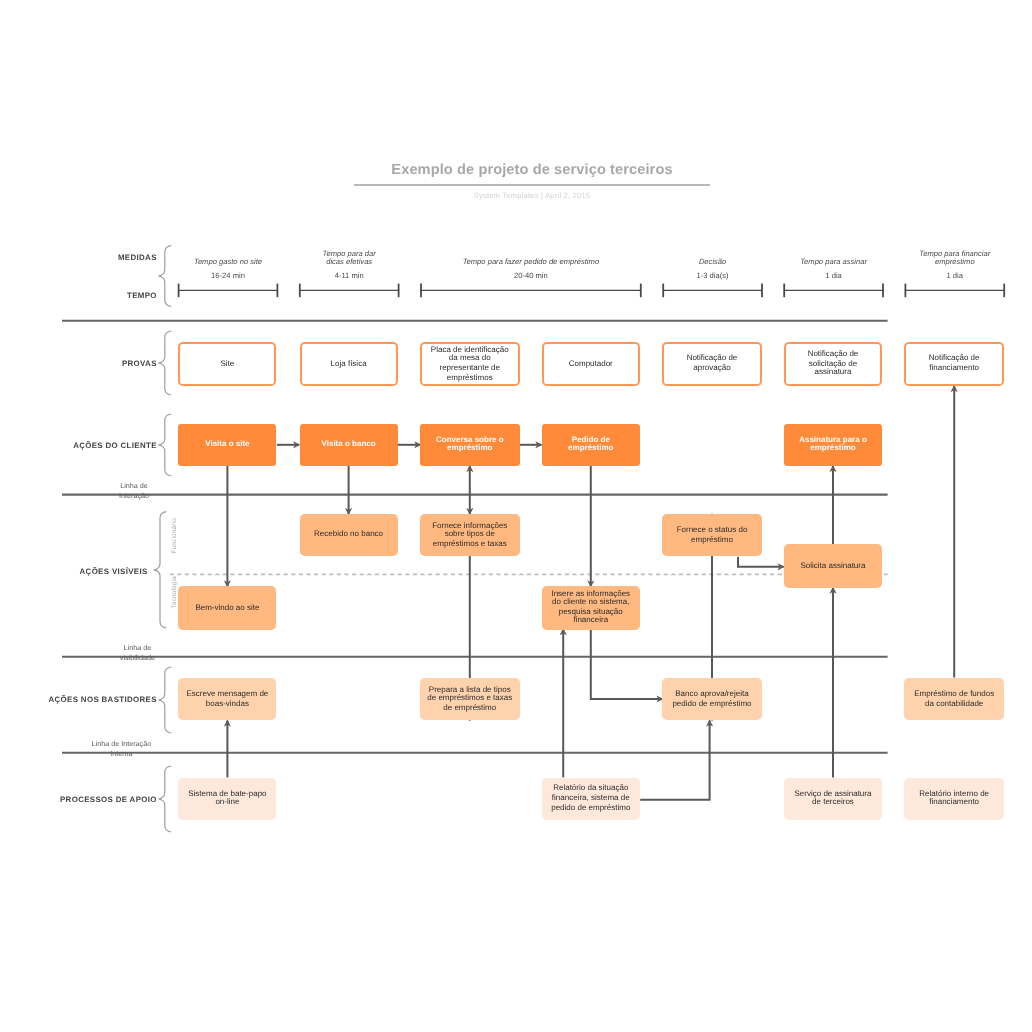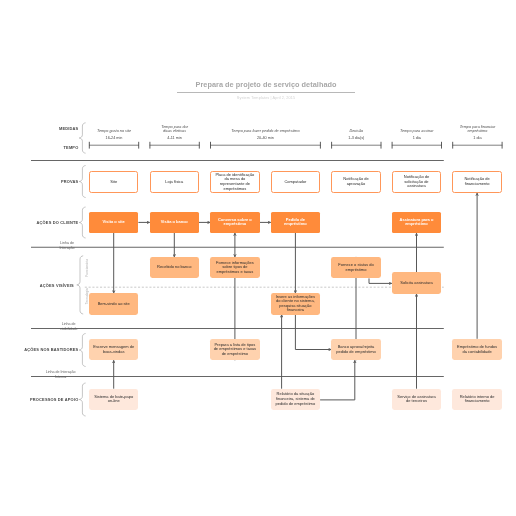--- a/index.html
+++ b/index.html
@@ -35,7 +35,7 @@
 <body>
 
 <div id="stage">
-  <div class="abs" id="title">Prepara de projeto de serviço detalhado</div>
+  <div class="abs" id="title">Exemplo de projeto de serviço terceiros</div>
   <div class="abs" id="title-rule"></div>
   <div class="abs" id="subtitle">System Templates  |  April 2, 2015</div>
   <svg id="svgroot" class="abs" style="left:0;top:0;" width="516" height="516">

